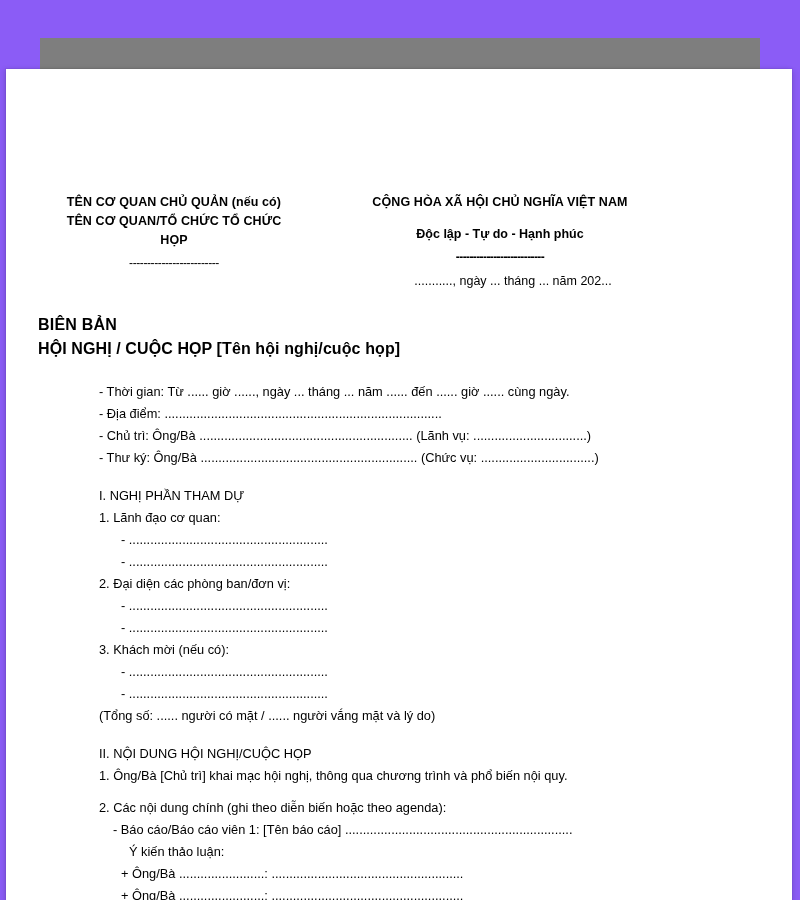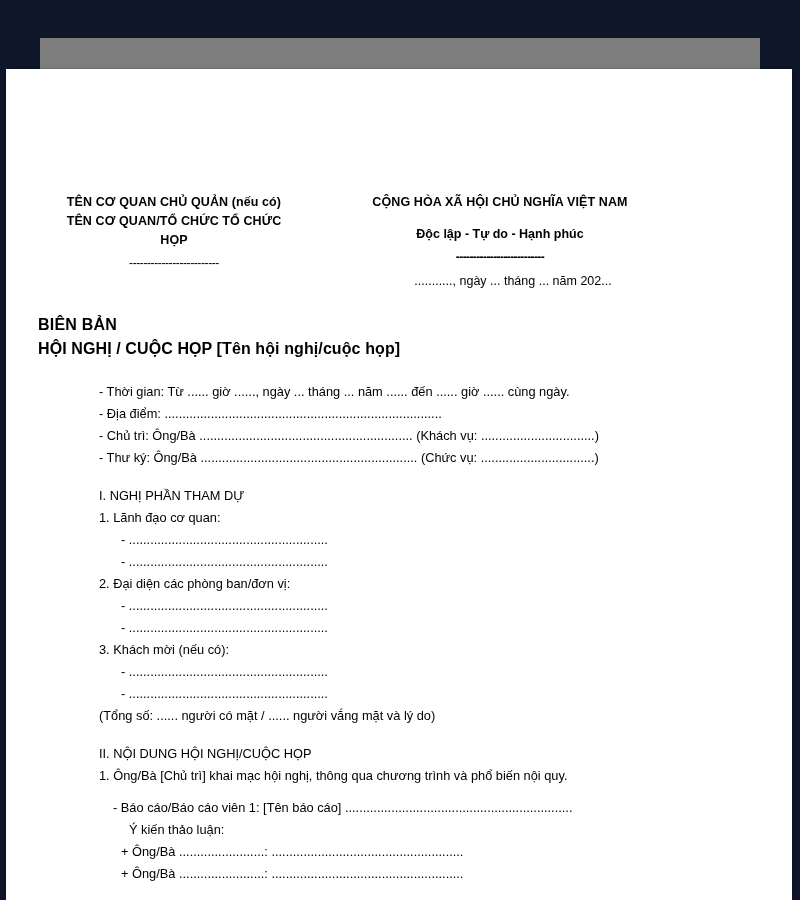--- a/index.html
+++ b/index.html
@@ -19,7 +19,7 @@
     position: relative;
     width: 800px;
     height: 900px;
-    background: #0f172a;
+    background: #8b5cf6;
     overflow: hidden;
   }
 

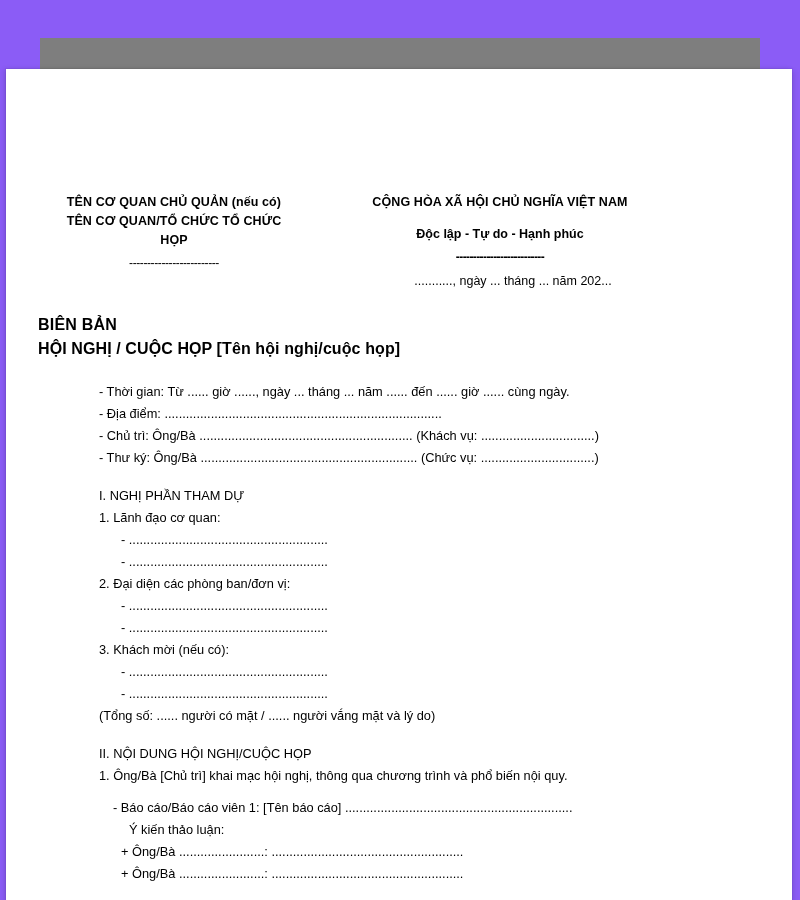--- a/index.html
+++ b/index.html
@@ -183,7 +183,7 @@
 
         <div class="line">- Thời gian: Từ ...... giờ ......, ngày ... tháng ... năm ...... đến ...... giờ ...... cùng ngày.</div>
         <div class="line">- Địa điểm: ..............................................................................</div>
-        <div class="line">- Chủ trì: Ông/Bà ............................................................ (Khách vụ: ................................)</div>
+        <div class="line">- Chủ trì: Ông/Bà ............................................................ (Lãnh vụ: ................................)</div>
         <div class="line">- Thư ký: Ông/Bà ............................................................. (Chức vụ: ................................)</div>
 
         <div class="gap-md"></div>

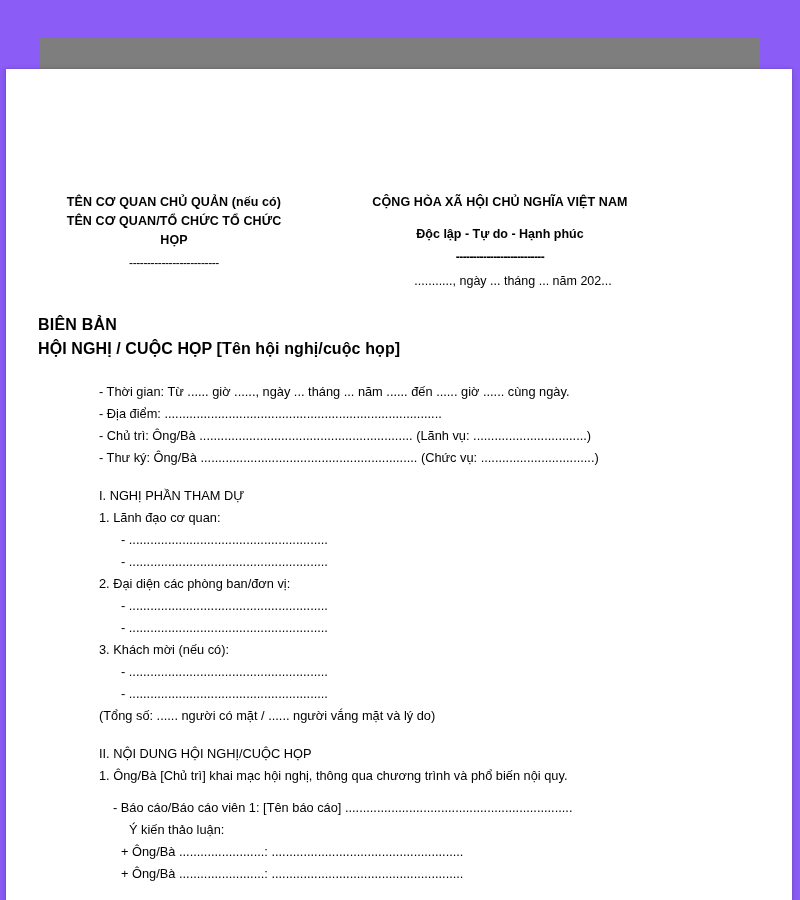--- a/index.html
+++ b/index.html
@@ -211,6 +211,7 @@
 
         <div class="gap-sm"></div>
 
+        <div class="line">2. Các nội dung chính (ghi theo diễn biến hoặc theo agenda):</div>
         <div class="line indent-1">- Báo cáo/Báo cáo viên 1: [Tên báo cáo] ................................................................</div>
         <div class="line indent-3">Ý kiến thảo luận:</div>
         <div class="line indent-2">+ Ông/Bà ........................: ......................................................</div>

